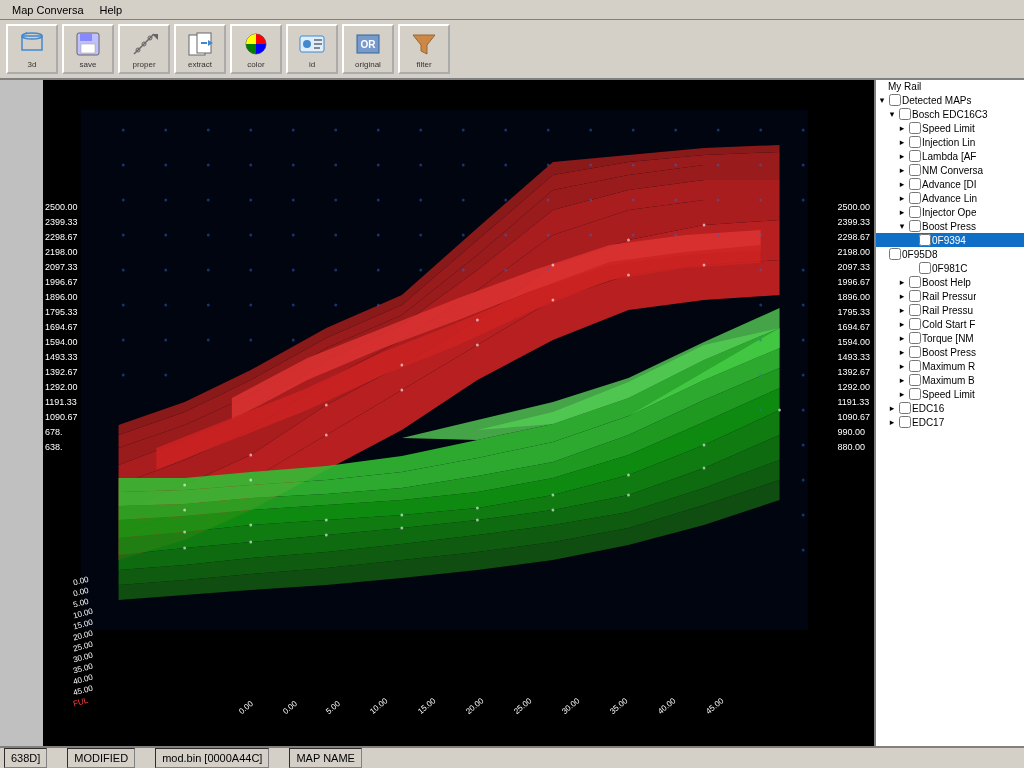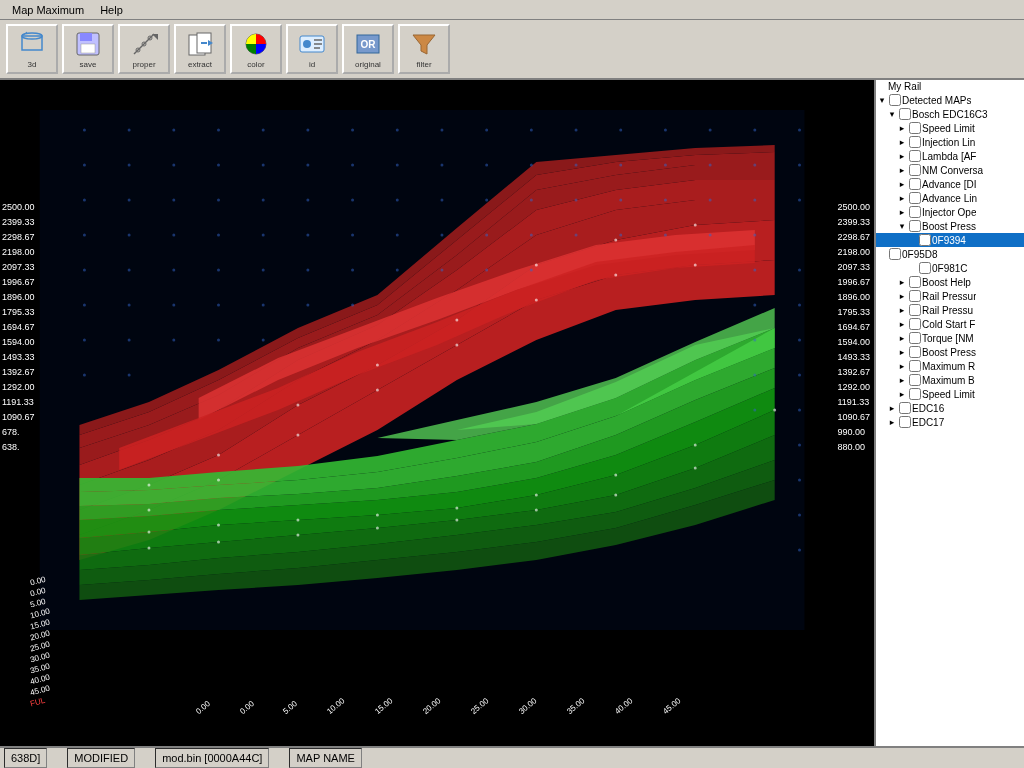--- a/index.html
+++ b/index.html
@@ -159,7 +159,7 @@
 <body>
 
 <div id="menubar">
-  <span class="menu-item">Map Maximum</span>
+  <span class="menu-item">Map Conversa</span>
   <span class="menu-item">Help</span>
 </div>
 

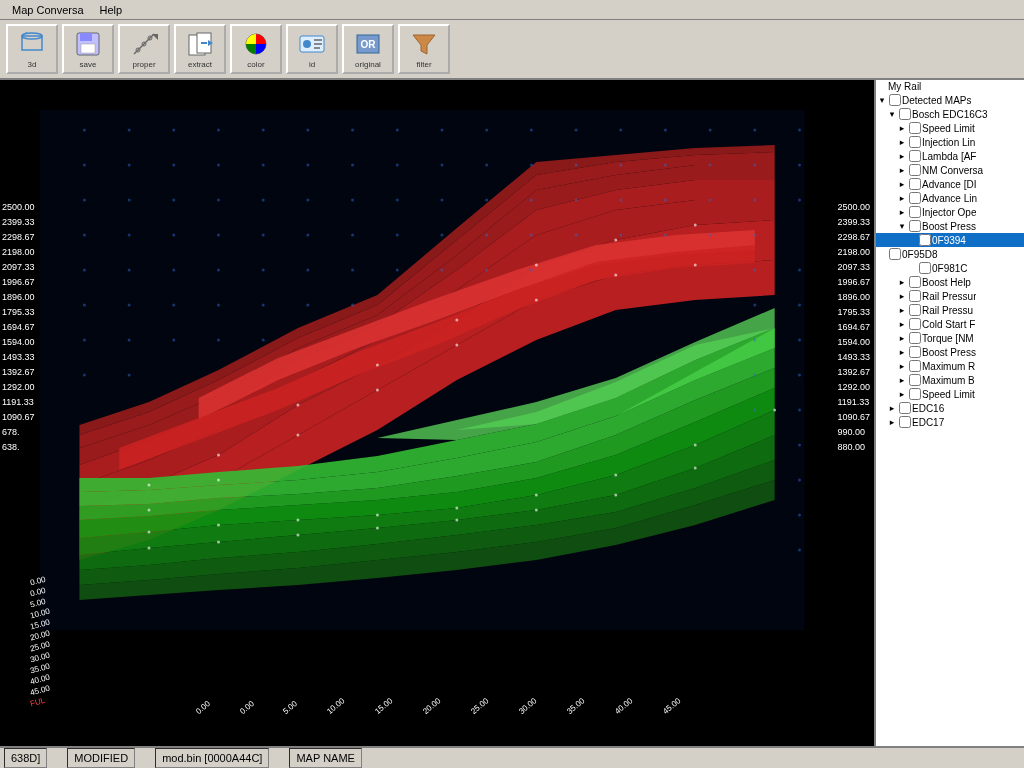--- a/index.html
+++ b/index.html
@@ -64,6 +64,7 @@
       background: #000000;
       position: relative;
       overflow: hidden;
+      margin-left: 43px;
     }
 
     

